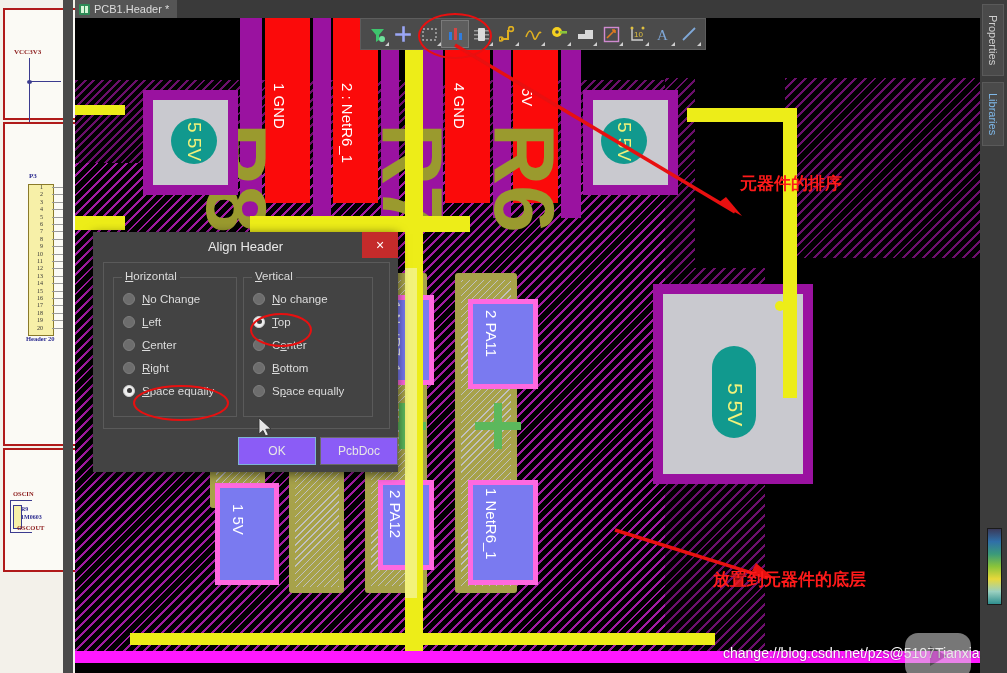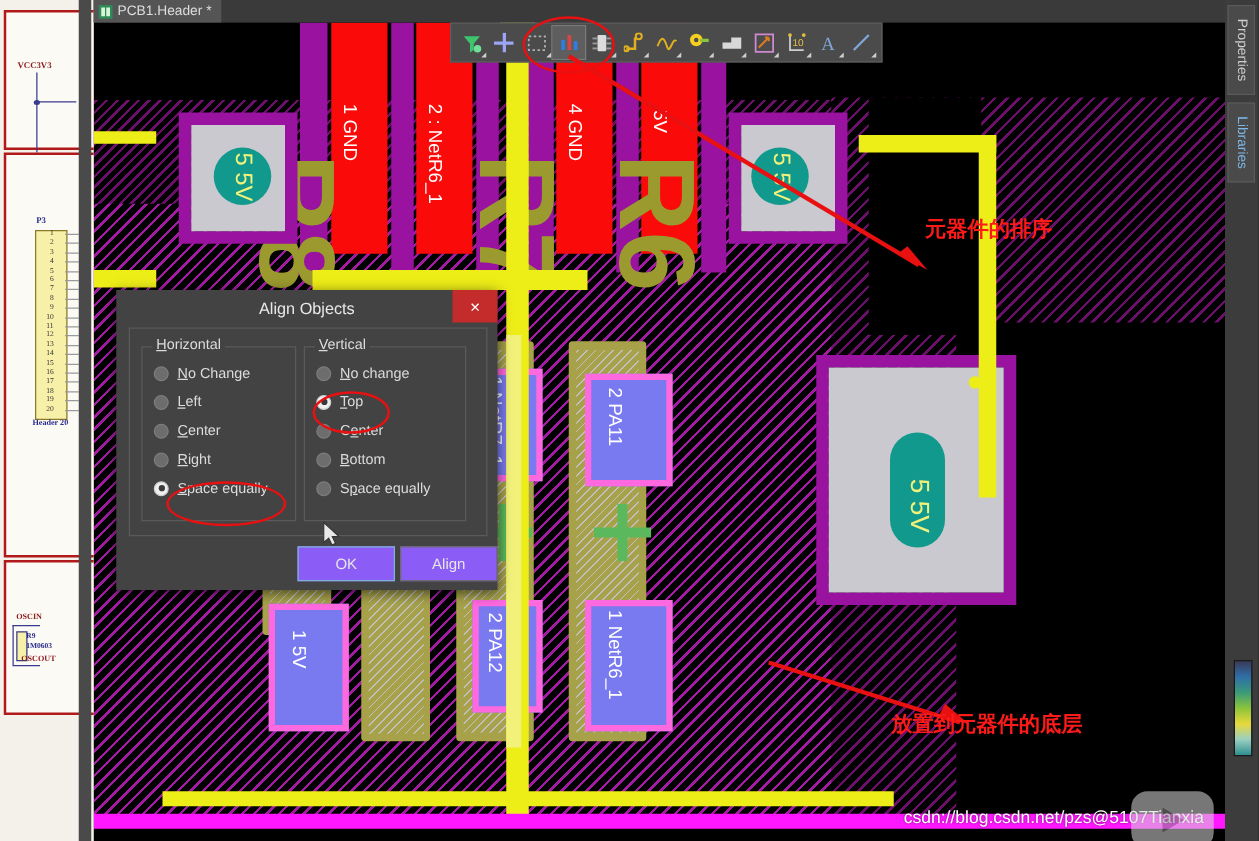--- a/index.html
+++ b/index.html
@@ -409,7 +409,7 @@
 
   <div class="dlg">
     <div class="dlg-title">
-      <span>Align Objects</span>
+      <span>Align Header</span>
       <div class="dlg-close">×</div>
     </div>
 

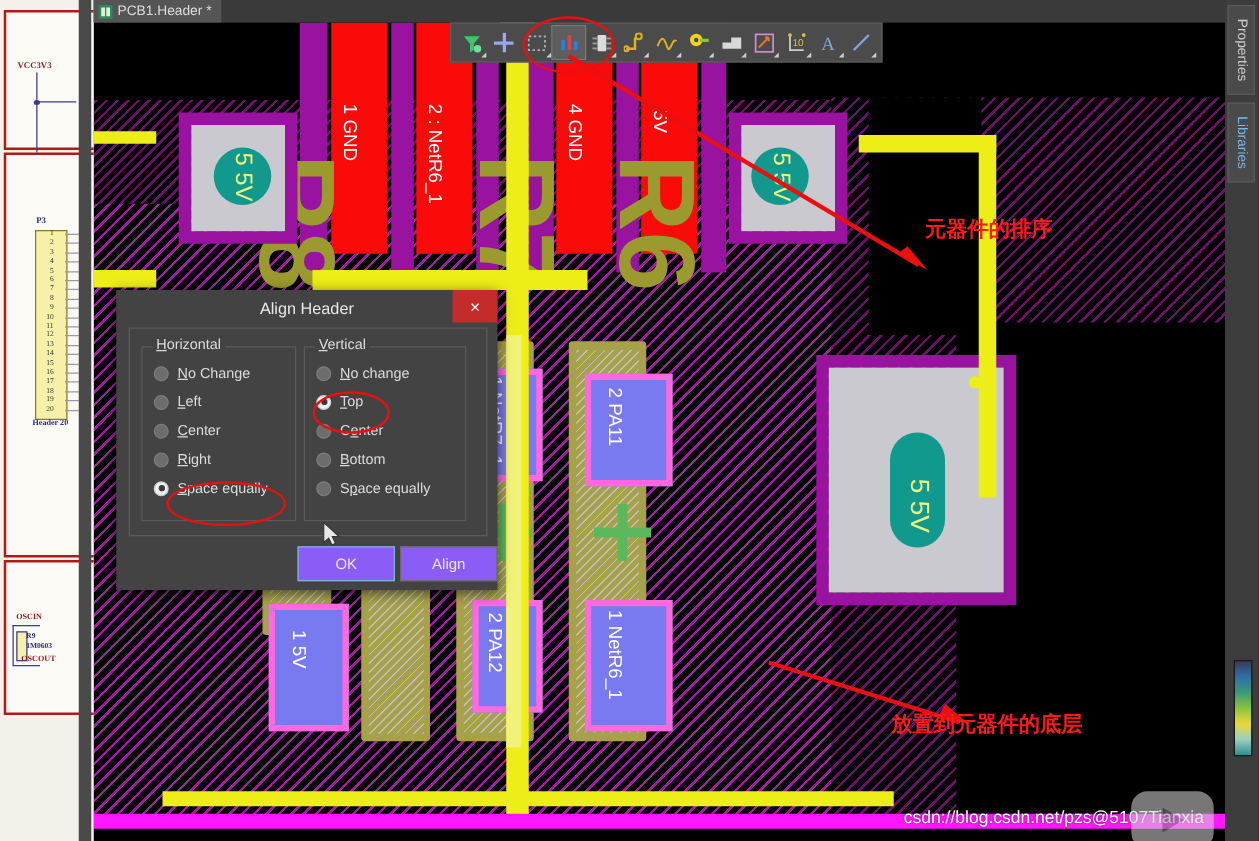--- a/index.html
+++ b/index.html
@@ -473,7 +473,7 @@
     </div>
 
     <div class="dlg-btn primary" style="left:145px;top:205px;">OK</div>
-    <div class="dlg-btn" style="left:227px;top:205px;">Align</div>
+    <div class="dlg-btn" style="left:227px;top:205px;">PcbDoc</div>
   </div>
 
   <div class="ell" style="left:250px;top:313px;width:58px;height:30px;"></div>

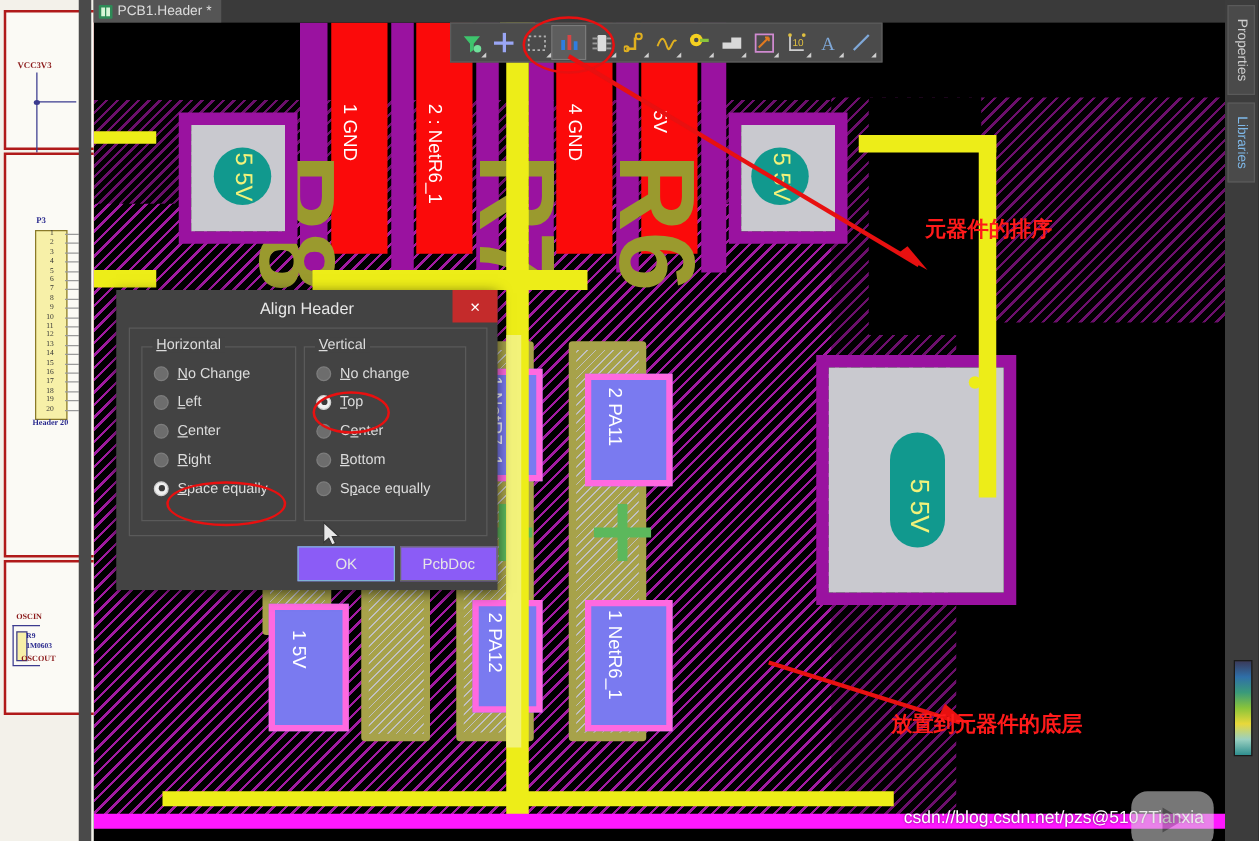--- a/index.html
+++ b/index.html
@@ -489,7 +489,7 @@
     <div class="gradstrip" style="top:528px;height:75px;"></div>
   </div>
 
-  <div class="footurl" style="left:723px;top:645px;">csdn://blog.csdn.net/pzs@5107Tianxia</div>
+  <div class="footurl" style="left:723px;top:645px;">change://blog.csdn.net/pzs@5107Tianxia</div>
   <div class="wm" style="left:905px;top:633px;">
     <div class="wm-round"></div>
   </div>

